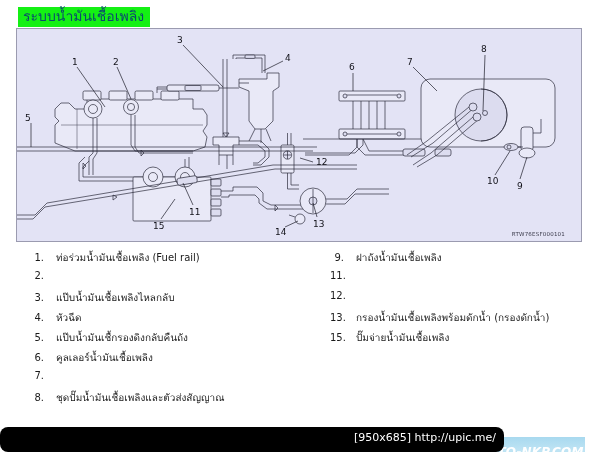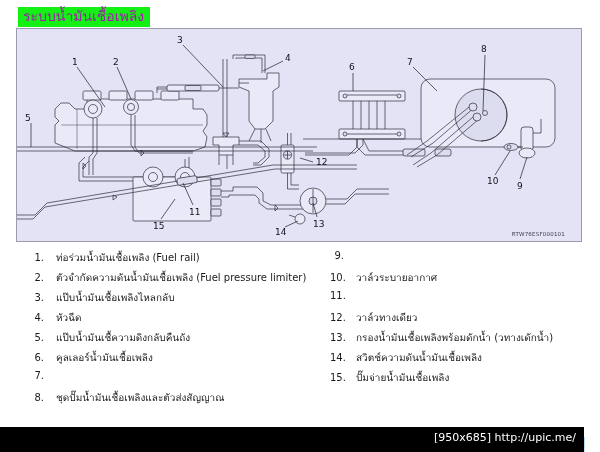--- a/index.html
+++ b/index.html
@@ -24,7 +24,7 @@
   #page-title {
     display: inline-block;
     background: #14f014;
-    color: #a21caf;
+    color: #0c4a6e;
     font-size: 14px;
     line-height: 17px;
     padding: 1px 6px 2px 5px;

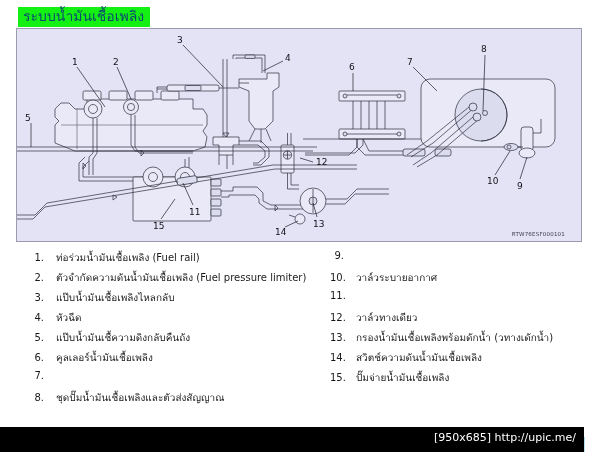--- a/index.html
+++ b/index.html
@@ -375,6 +375,7 @@
 <div class="parts-col" id="parts-col-right">
   <div class="part-item">
     <span class="part-num">9.</span>
+    <span class="part-label">ฝาถังน้ำมันเชื้อเพลิง</span>
   </div>
   <div class="part-item">
     <span class="part-num">10.</span>

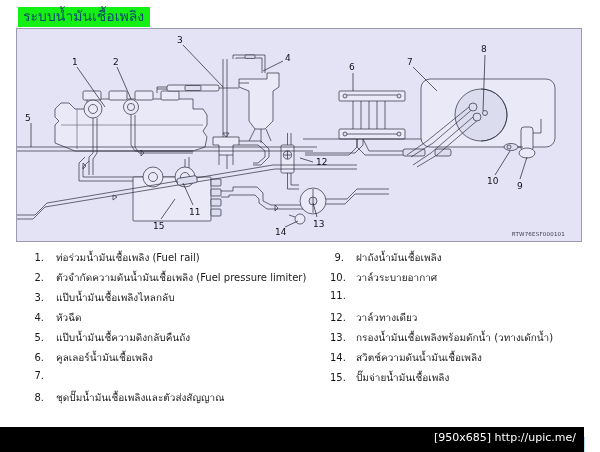--- a/index.html
+++ b/index.html
@@ -345,7 +345,6 @@
   </div>
   <div class="part-item">
     <span class="part-num">2.</span>
-    <span class="part-label">ตัวจำกัดความดันน้ำมันเชื้อเพลิง (Fuel pressure limiter)</span>
   </div>
   <div class="part-item">
     <span class="part-num">3.</span>

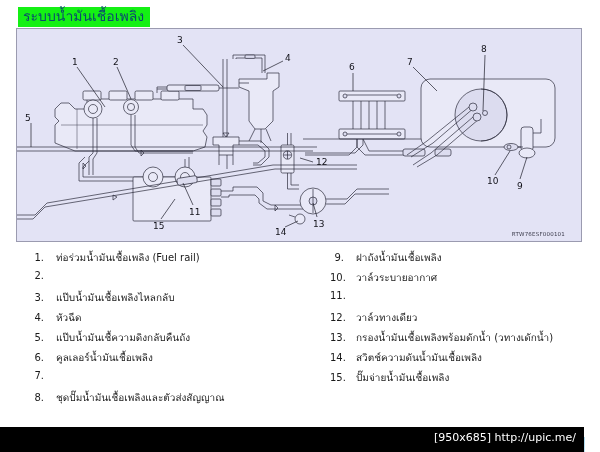--- a/index.html
+++ b/index.html
@@ -377,10 +377,6 @@
     <span class="part-label">ฝาถังน้ำมันเชื้อเพลิง</span>
   </div>
   <div class="part-item">
-    <span class="part-num">10.</span>
-    <span class="part-label">วาล์วระบายอากาศ</span>
-  </div>
-  <div class="part-item">
     <span class="part-num">11.</span>
   </div>
   <div class="part-item">

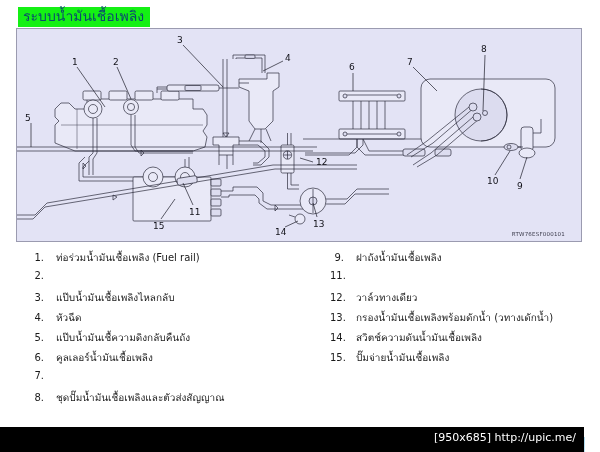--- a/index.html
+++ b/index.html
@@ -381,7 +381,6 @@
   </div>
   <div class="part-item">
     <span class="part-num">12.</span>
-    <span class="part-label">วาล์วทางเดียว</span>
   </div>
   <div class="part-item">
     <span class="part-num">13.</span>

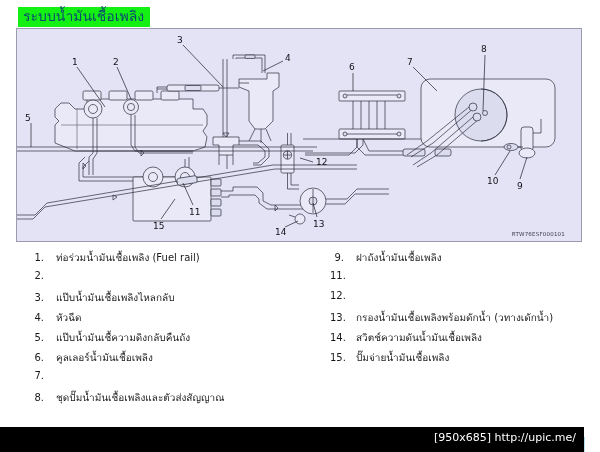--- a/index.html
+++ b/index.html
@@ -384,7 +384,7 @@
   </div>
   <div class="part-item">
     <span class="part-num">13.</span>
-    <span class="part-label">กรองน้ำมันเชื้อเพลิงพร้อมดักน้ำ (วทางเดักน้ำ)</span>
+    <span class="part-label">กรองน้ำมันเชื้อเพลิงพร้อมดักน้ำ (กรองดักน้ำ)</span>
   </div>
   <div class="part-item">
     <span class="part-num">14.</span>

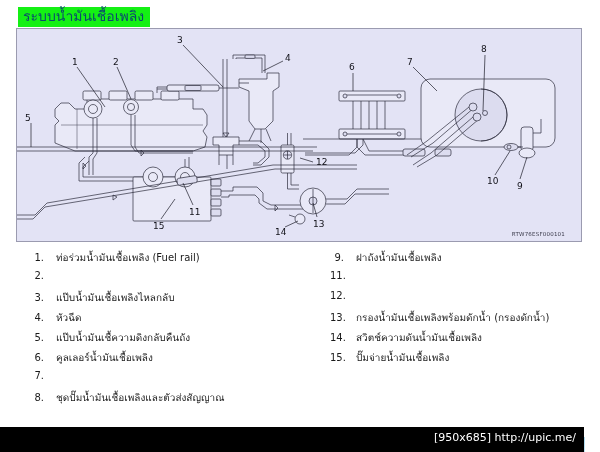--- a/index.html
+++ b/index.html
@@ -356,7 +356,7 @@
   </div>
   <div class="part-item">
     <span class="part-num">5.</span>
-    <span class="part-label">แป๊บน้ำมันเชื้ความดิงกลับคืนถัง</span>
+    <span class="part-label">แป๊บน้ำมันเชื้กรองดิงกลับคืนถัง</span>
   </div>
   <div class="part-item">
     <span class="part-num">6.</span>

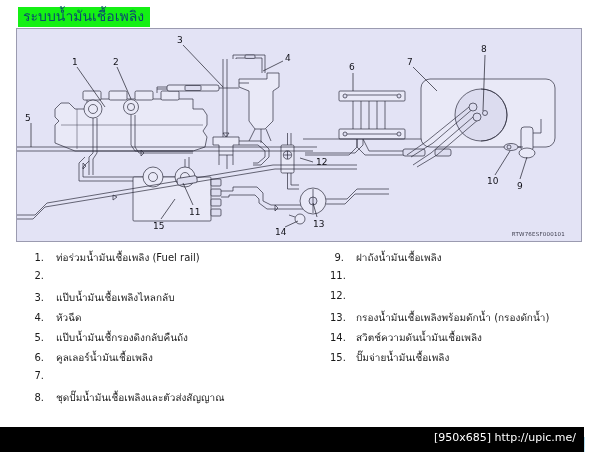--- a/index.html
+++ b/index.html
@@ -387,10 +387,6 @@
     <span class="part-label">กรองน้ำมันเชื้อเพลิงพร้อมดักน้ำ (กรองดักน้ำ)</span>
   </div>
   <div class="part-item">
-    <span class="part-num">14.</span>
-    <span class="part-label">สวิตช์ความดันน้ำมันเชื้อเพลิง</span>
-  </div>
-  <div class="part-item">
     <span class="part-num">15.</span>
     <span class="part-label">ปั๊มจ่ายน้ำมันเชื้อเพลิง</span>
   </div>

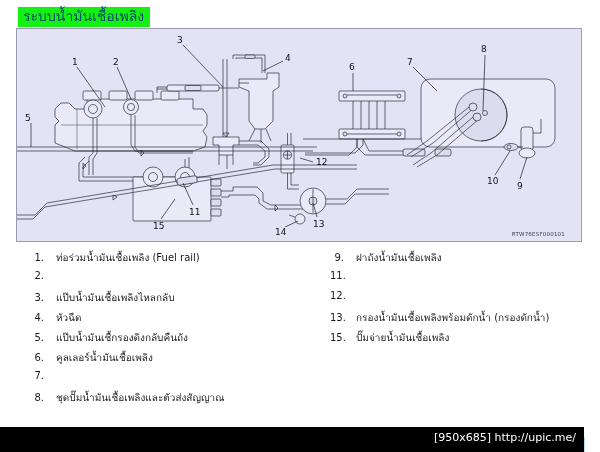--- a/index.html
+++ b/index.html
@@ -114,9 +114,10 @@
     position: absolute;
     left: 0;
     top: 427px;
-    width: 584px;
+    width: 504px;
     height: 25px;
     background: #000000;
+    border-radius: 8px;
   }
   #bottom-bar-text {
     position: absolute;

